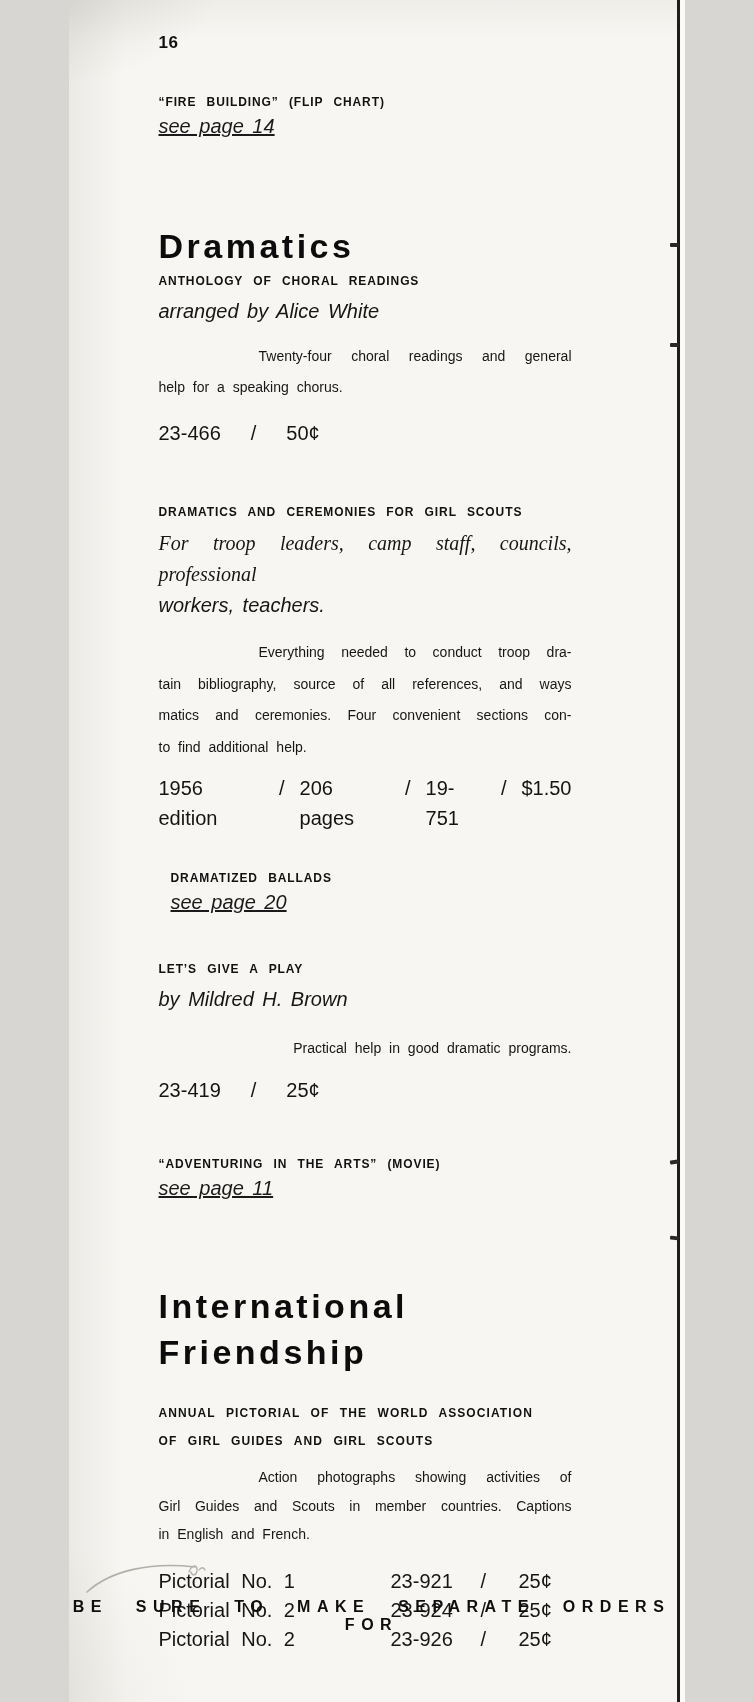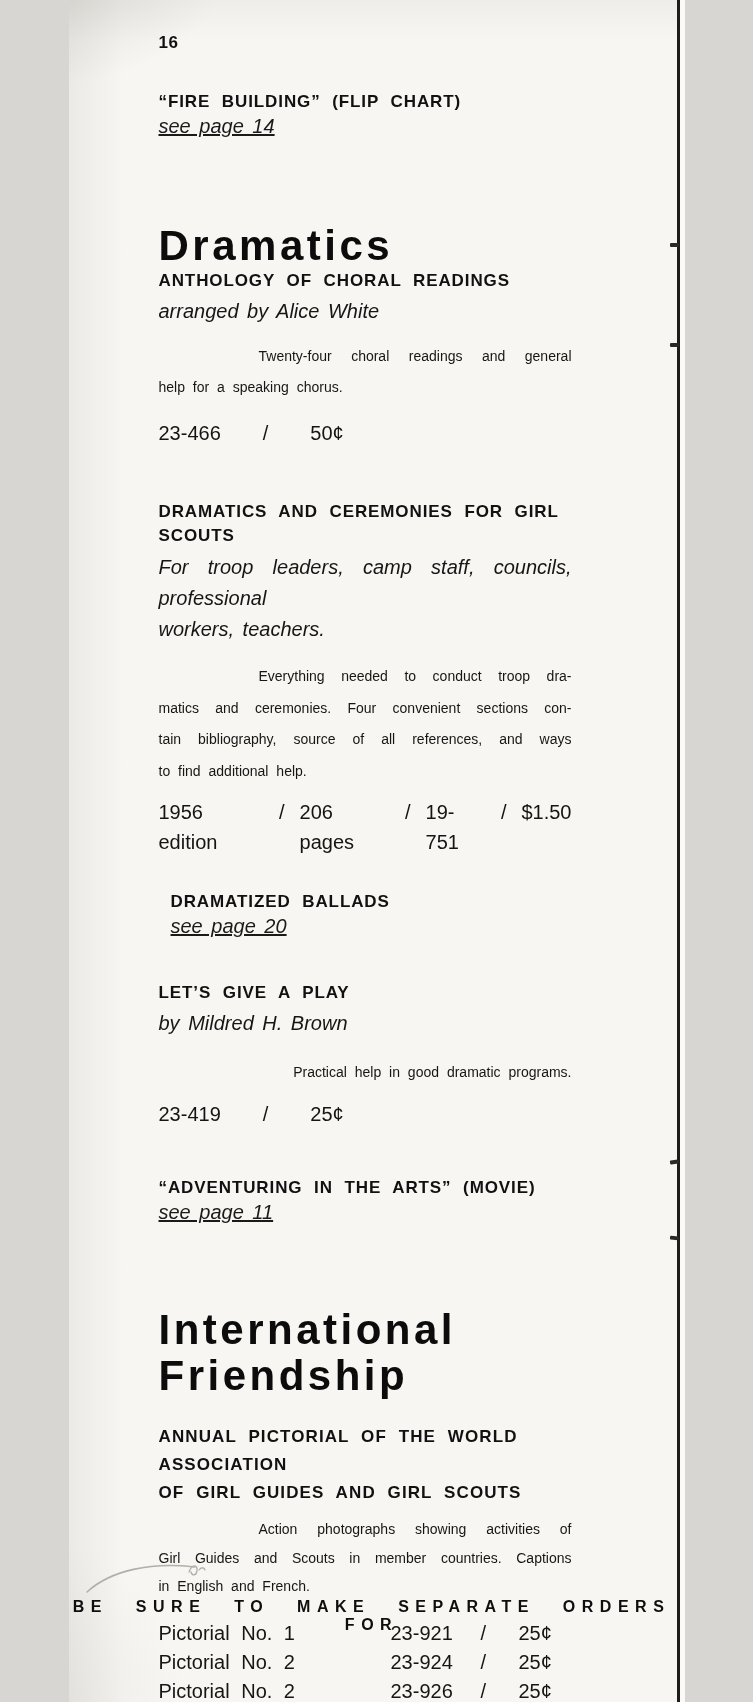--- a/index.html
+++ b/index.html
@@ -28,7 +28,7 @@
   }
 
   .entry-title {
-    font-size: 17px; font-weight: 700; line-height: 24px;
+    font-size: 12px; font-weight: 700; line-height: 24px;
     letter-spacing: 0.9px; word-spacing: 6px; color: #111;
   }
   .xref .entry-title { line-height: 22px; }

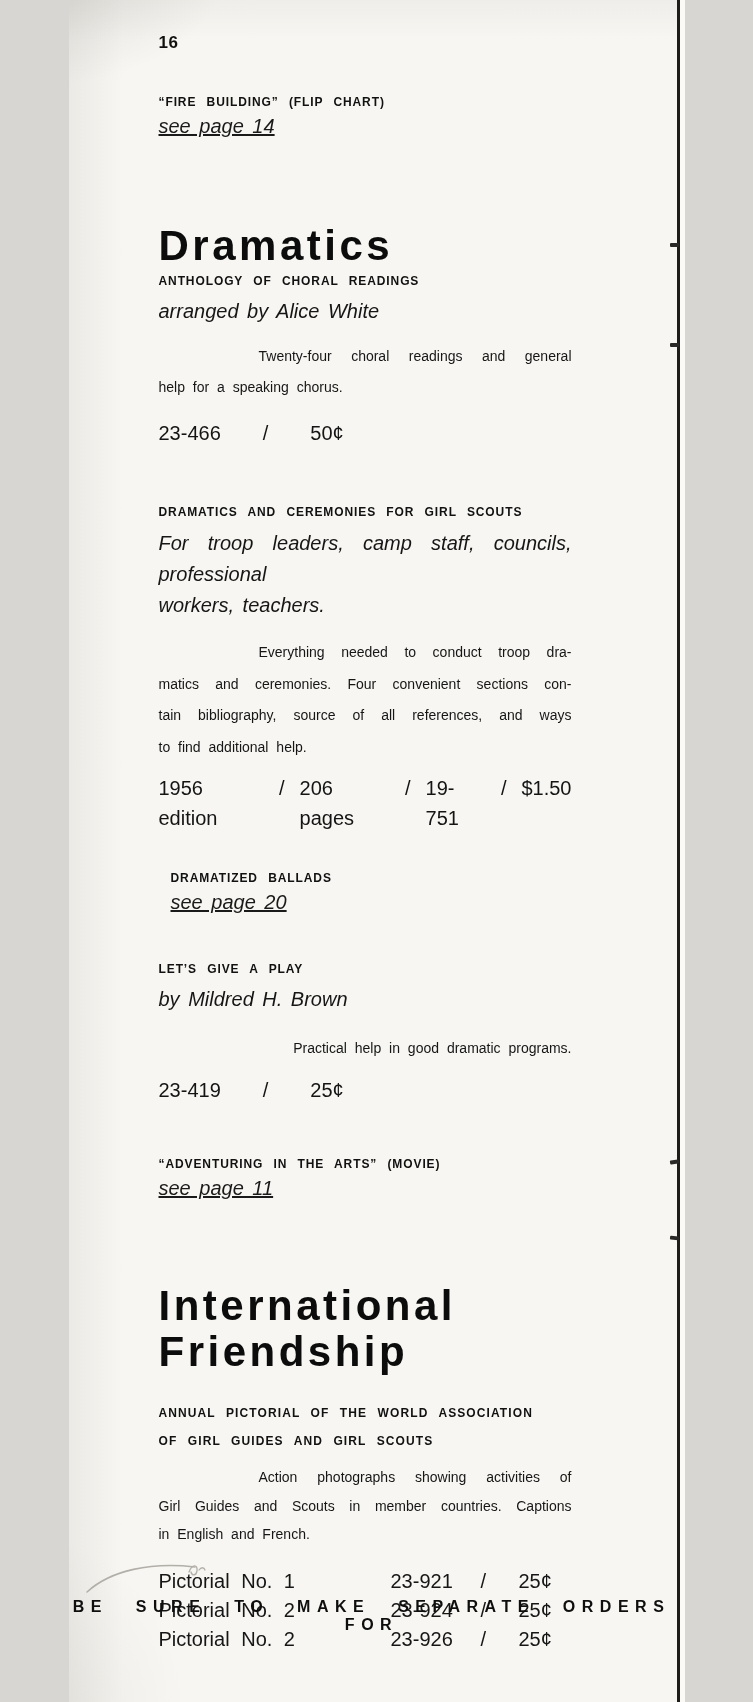--- a/index.html
+++ b/index.html
@@ -38,7 +38,7 @@
   }
 
   h1.section-heading {
-    font-size: 42px; font-weight: 700; line-height: 46px;
+    font-size: 34px; font-weight: 700; line-height: 46px;
     letter-spacing: 3.5px; word-spacing: 9px; color: #0c0c0c;
   }
   .h1-dramatics { margin-top: 84px; }

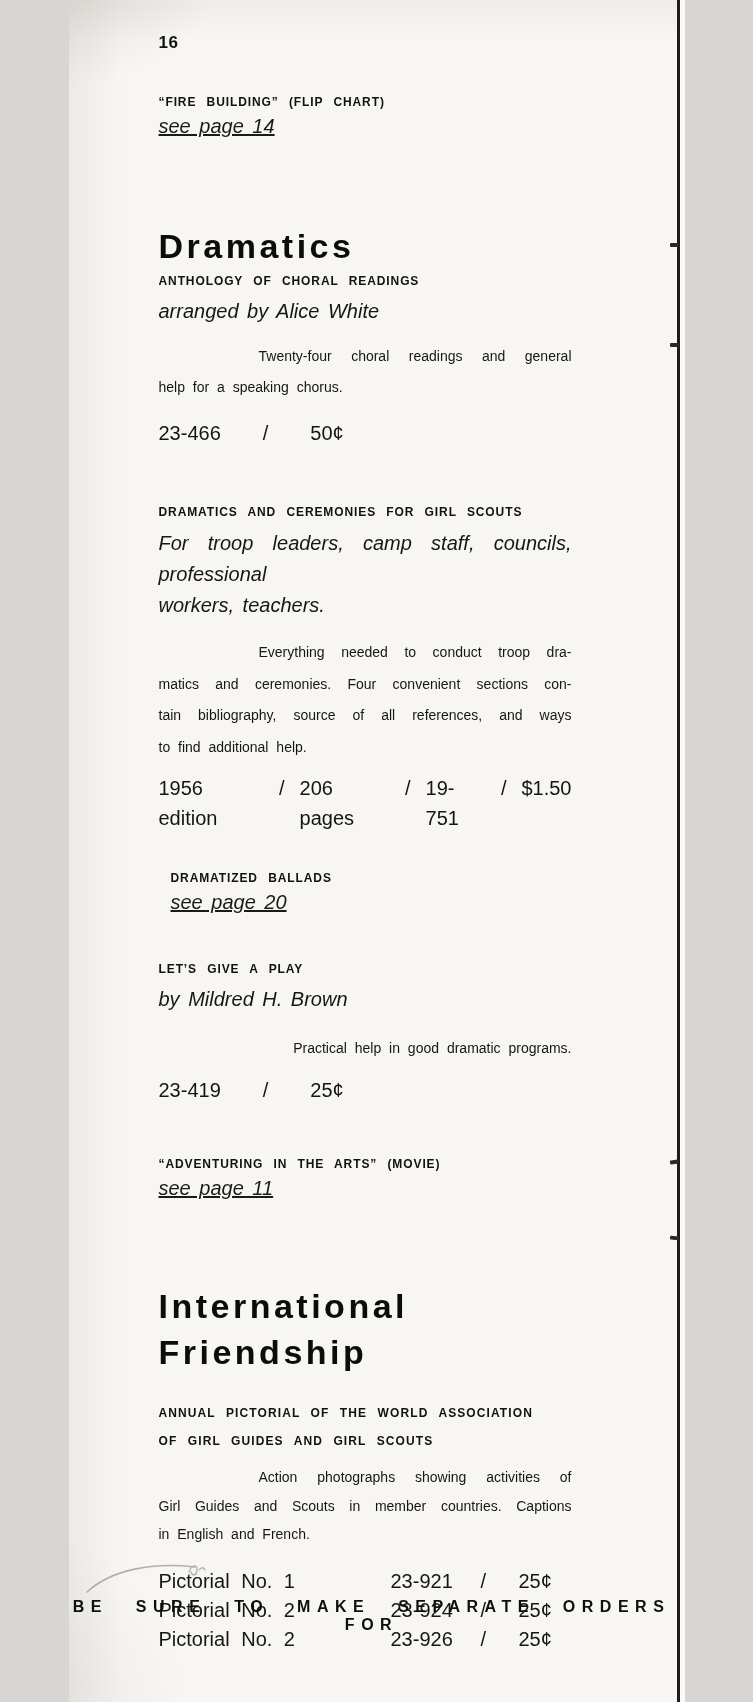--- a/index.html
+++ b/index.html
@@ -65,7 +65,7 @@
   .byline-lines .jl { text-align: justify; text-align-last: justify; }
 
   .order {
-    margin-top: 16px; display: flex; gap: 42px;
+    margin-top: 16px; display: flex; gap: 30px;
     font-size: 20px; line-height: 30px; color: #141414;
   }
   .order-wide { gap: 15px; }

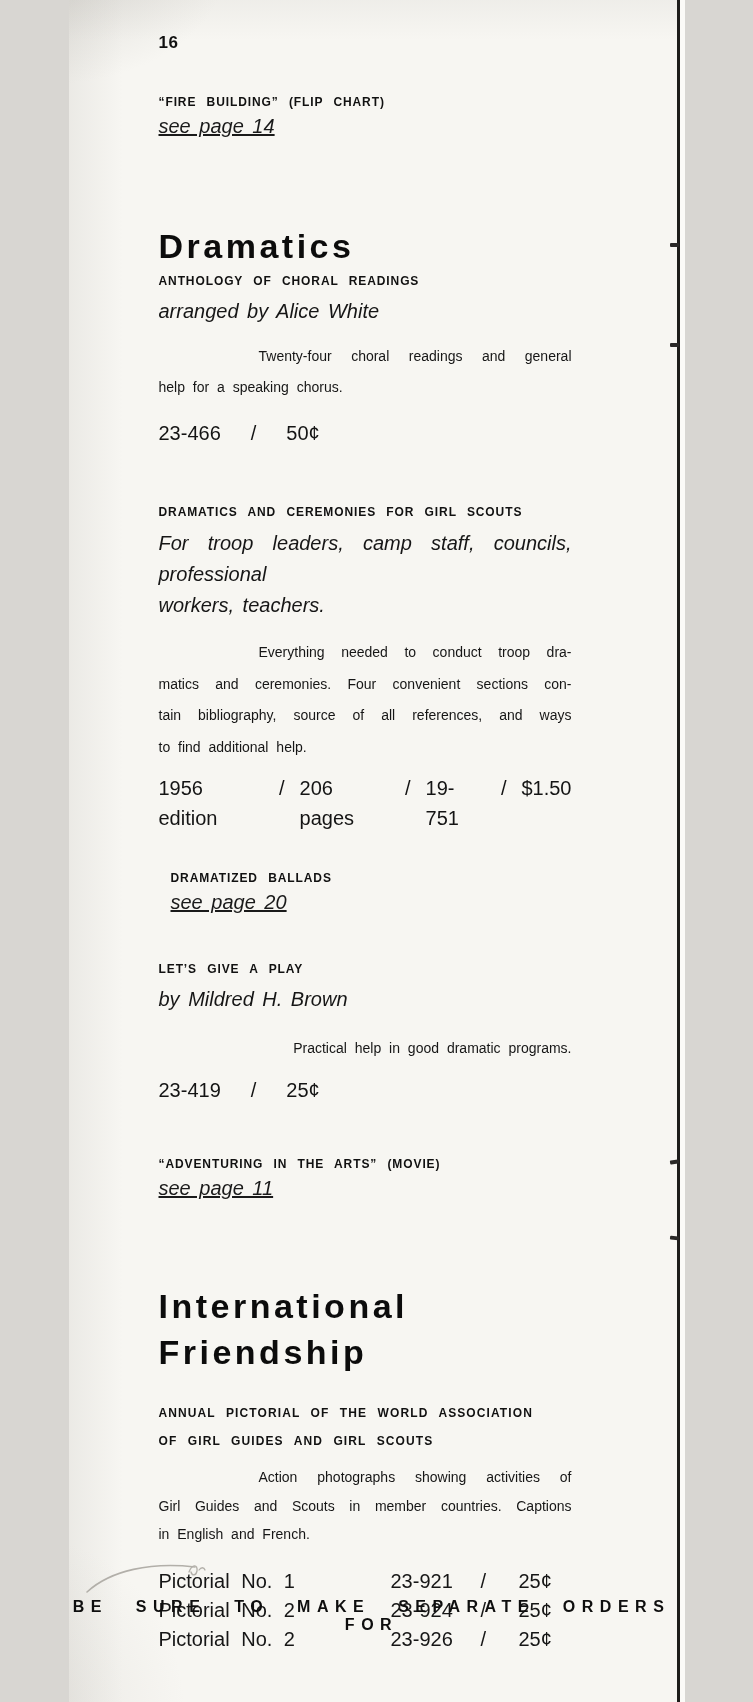--- a/index.html
+++ b/index.html
@@ -62,7 +62,7 @@
   .para3 { margin-top: 8px; }
   .para3 .jl, .para3 .ll { line-height: 28.5px; }
 
-  .byline-lines .jl { text-align: justify; text-align-last: justify; }
+  .byline-lines .jl { text-align: justify; text-align-last: justify; font-family: Liberation Serif, serif; }
 
   .order {
     margin-top: 16px; display: flex; gap: 30px;

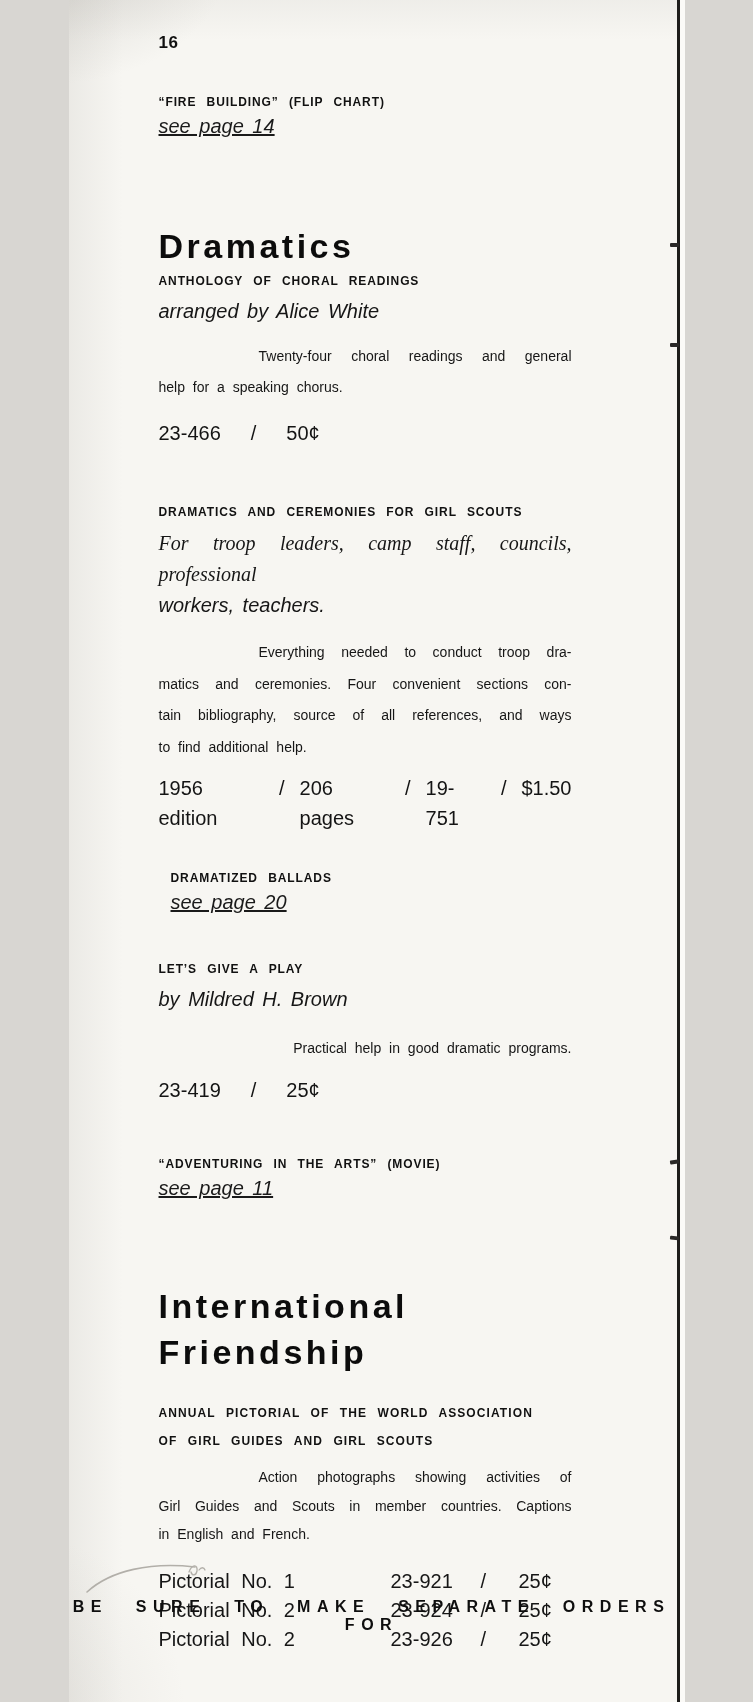--- a/index.html
+++ b/index.html
@@ -154,8 +154,8 @@
       </div>
       <div class="para para4">
         <div class="jl indent">Everything needed to conduct troop dra-</div>
+        <div class="jl">tain bibliography, source of all references, and ways</div>
         <div class="jl">matics and ceremonies. Four convenient sections con-</div>
-        <div class="jl">tain bibliography, source of all references, and ways</div>
         <div class="ll">to find additional help.</div>
       </div>
       <div class="order order-wide">

